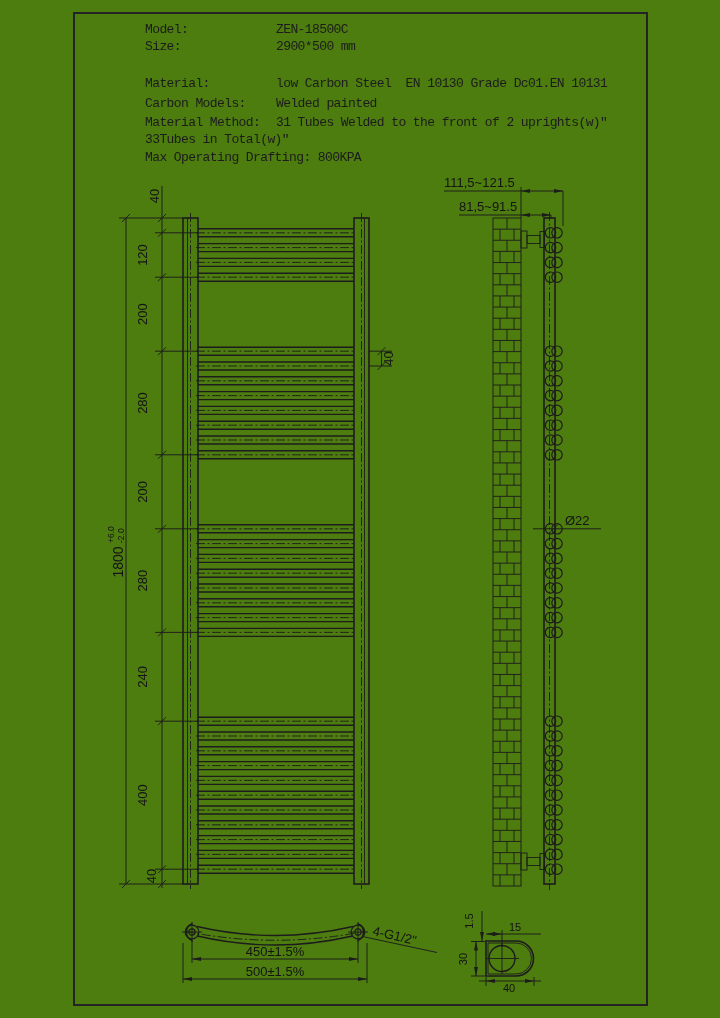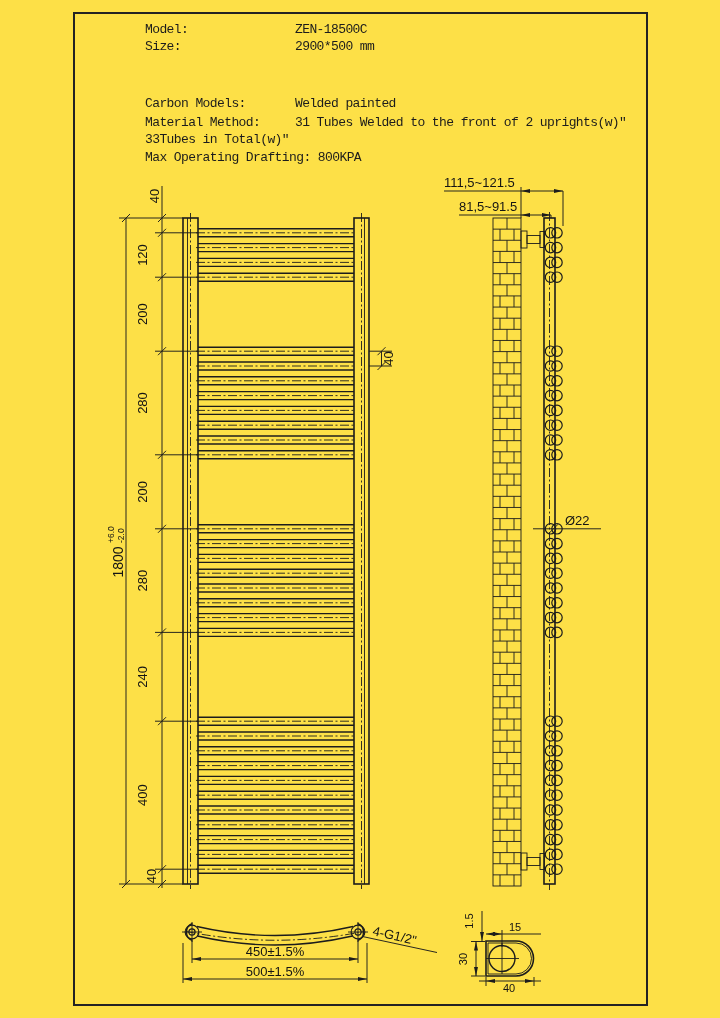--- a/index.html
+++ b/index.html
@@ -3,7 +3,7 @@
 <meta charset="utf-8">
 <style>
   html,body{margin:0;padding:0;background:#ffffff;}
-  .page{position:relative;width:720px;height:1018px;background:#fde047;overflow:hidden;
+  .page{position:relative;width:720px;height:1018px;background:#4d7c0f;overflow:hidden;
         font-family:"Liberation Sans",sans-serif;}
   .frame{position:absolute;left:73px;top:12px;width:571px;height:990px;border:2px solid #232323;}
   .specs{position:absolute;left:0;top:0;width:720px;height:180px;}

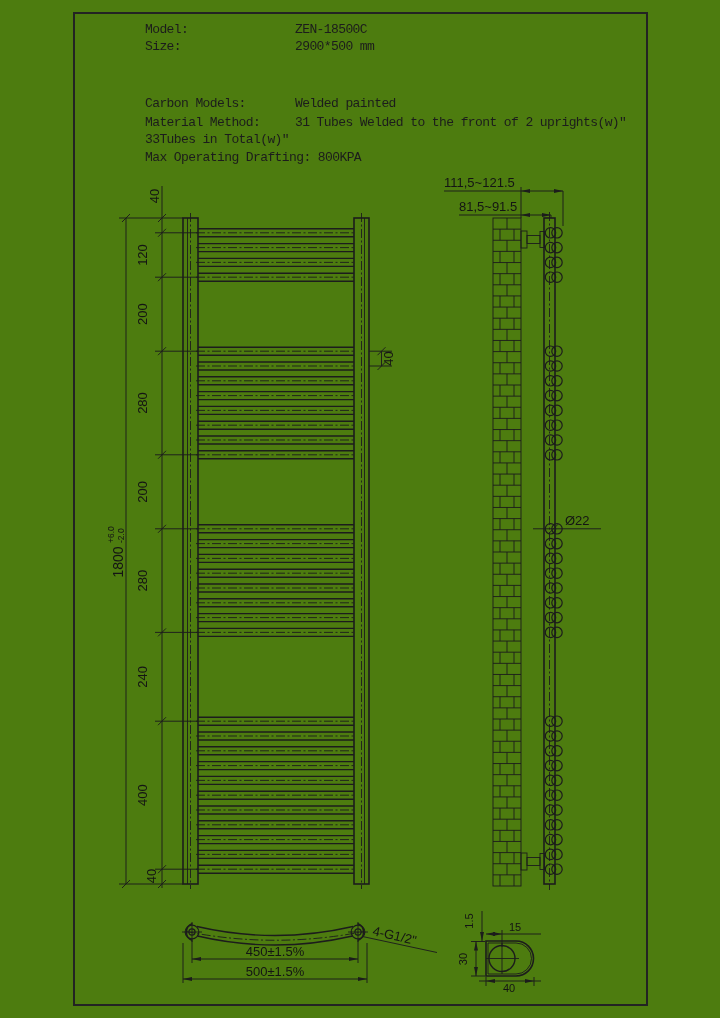--- a/index.html
+++ b/index.html
@@ -12,7 +12,7 @@
         font-family:"Liberation Mono","DejaVu Sans Mono",monospace;
         font-size:13px;letter-spacing:-0.6px;color:#1c1c1c;}
   .slabel{left:145px;}
-  .sval{left:295px;}
+  .sval{left:276px;}
   svg{position:absolute;left:0;top:0;}
   .ln{fill:none;stroke:#1c1c1c;stroke-width:1.6;}
   .ln13{fill:none;stroke:#1c1c1c;stroke-width:1.4;}

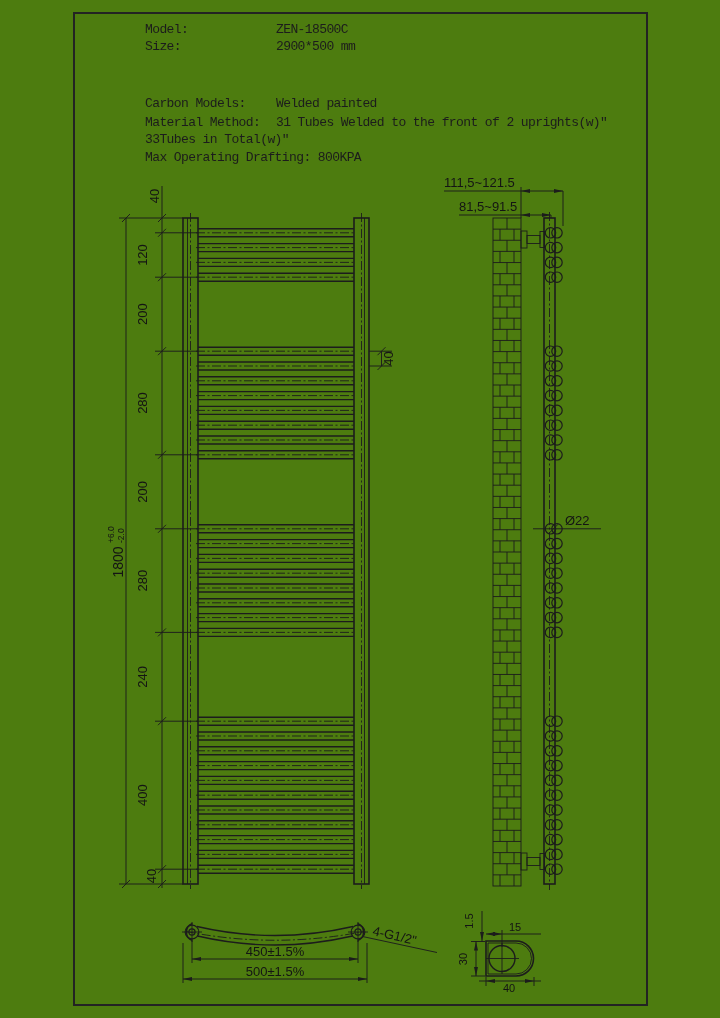--- a/index.html
+++ b/index.html
@@ -40,6 +40,10 @@
     <div class="srow" style="top:39px">
       <span class="slabel">Size:</span>
       <span class="sval">2900*500 mm</span>
+    </div>
+    <div class="srow" style="top:76px">
+      <span class="slabel">Material:</span>
+      <span class="sval">low Carbon Steel  EN 10130 Grade Dc01.EN 10131</span>
     </div>
     <div class="srow" style="top:96px">
       <span class="slabel">Carbon Models:</span>

